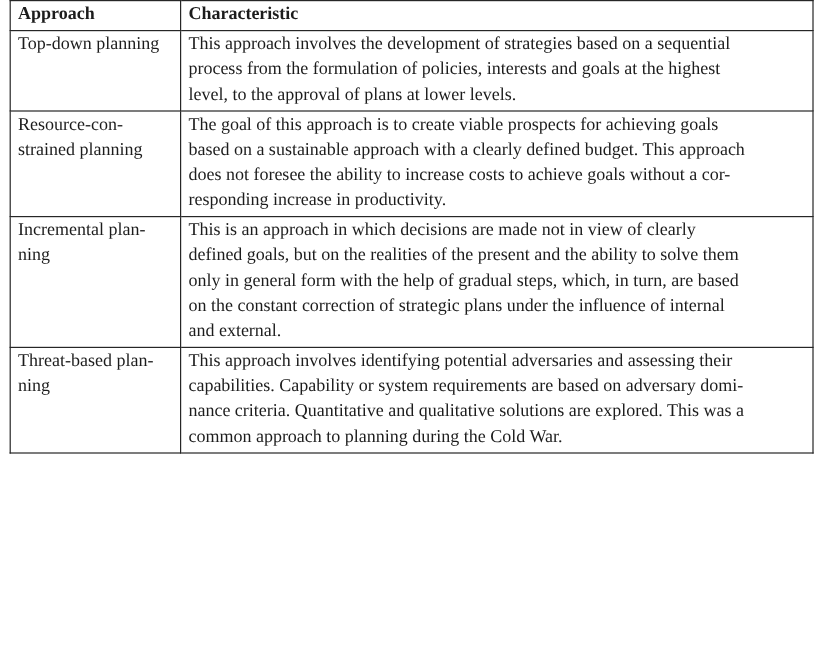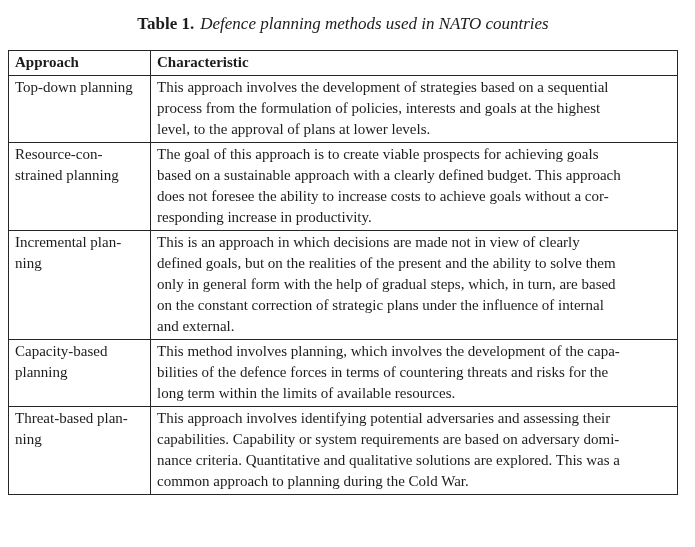--- a/index.html
+++ b/index.html
@@ -52,9 +52,6 @@
 
 <div class="page">
 
-  <div class="caption">
-    <span class="caption-label">Table 1.</span><span class="caption-text">Defence planning methods used in NATO countries</span>
-  </div>
 
   <table class="defence-table">
     <thead>

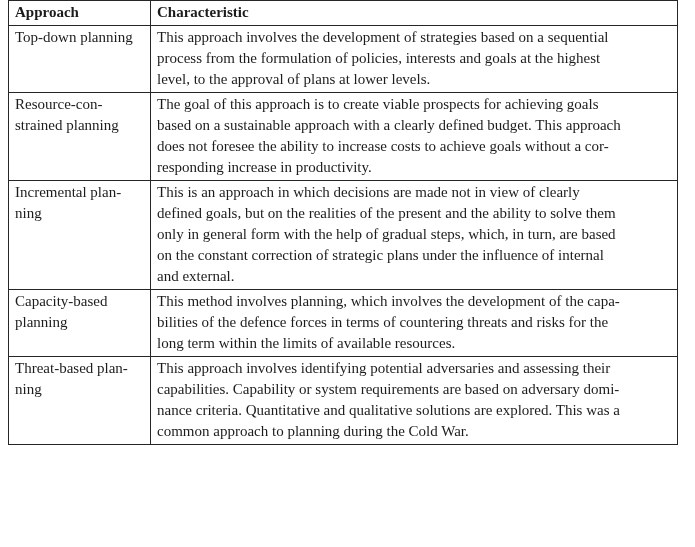--- a/index.html
+++ b/index.html
@@ -85,13 +85,6 @@
 and external.</td>
       </tr>
       <tr>
-        <td class="col-approach">Capacity-based
-planning</td>
-        <td>This method involves planning, which involves the development of the capa-
-bilities of the defence forces in terms of countering threats and risks for the
-long term within the limits of available resources.</td>
-      </tr>
-      <tr>
         <td class="col-approach">Threat-based plan-
 ning</td>
         <td>This approach involves identifying potential adversaries and assessing their

